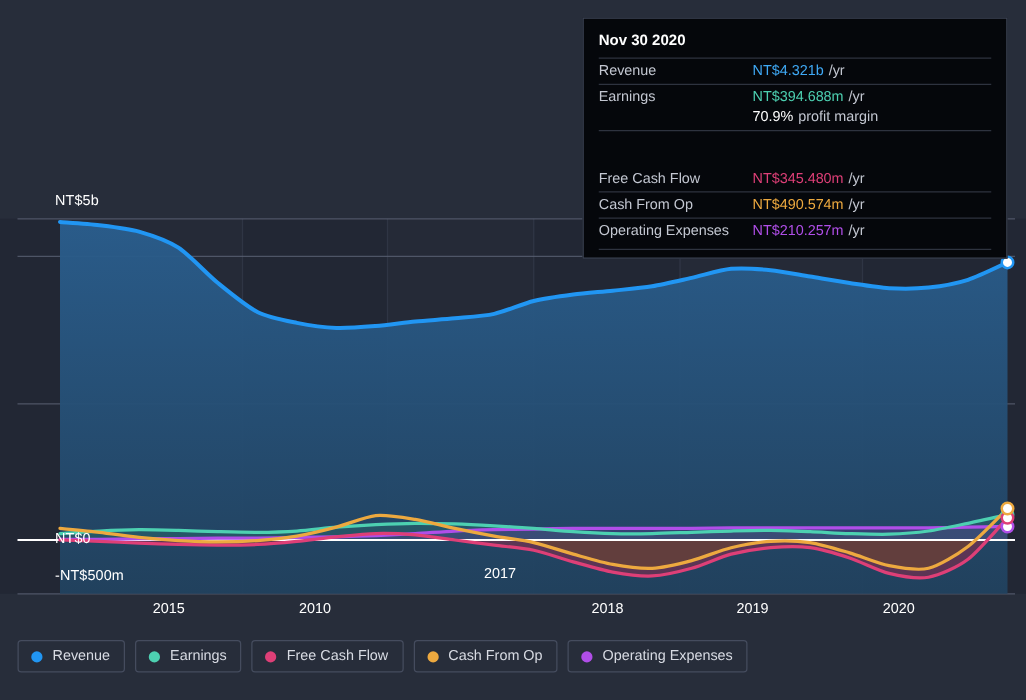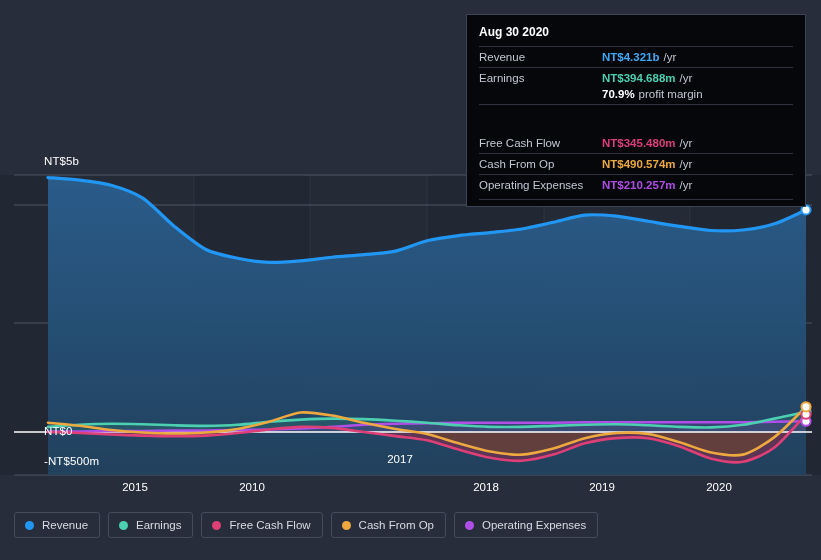--- a/index.html
+++ b/index.html
@@ -140,7 +140,7 @@
   <div class="xtick" style="left:719px; top:481px;">2020</div>
 
   <div class="tooltip">
-    <div class="tt-title">Aug 30 2020</div>
+    <div class="tt-title">Nov 30 2020</div>
 
     <div class="tt-row">
       <span class="tt-label">Revenue</span>

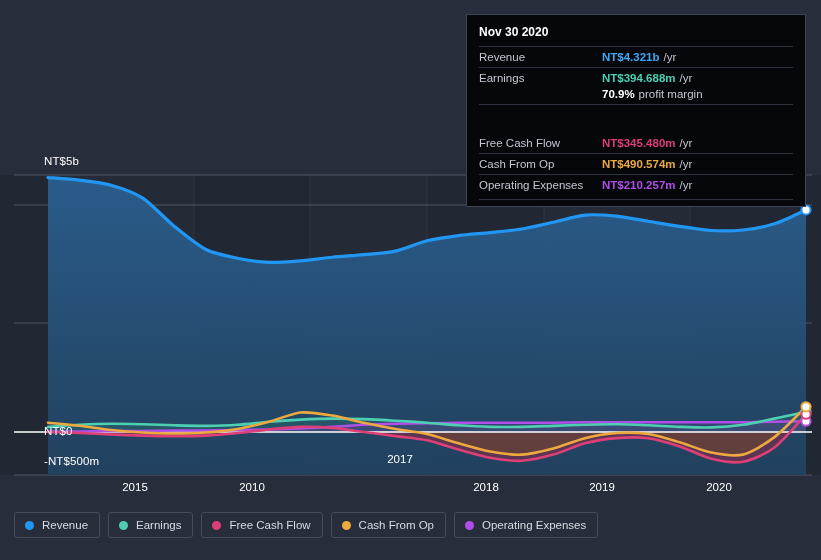--- a/index.html
+++ b/index.html
@@ -46,7 +46,7 @@
   }
   .tt-row.noline { border-top:none; padding-top:0; }
   .tt-label { color:#c3c7d1; width:123px; flex:none; }
-  .tt-val { font-weight:bold; }
+  .tt-val { font-weight:normal; }
   .tt-unit { color:#c3c7d1; margin-left:4px; font-weight:normal; }
   .tt-bottom-rule {
     border-top:1px solid #2e333f; height:0; margin-top:4px;

